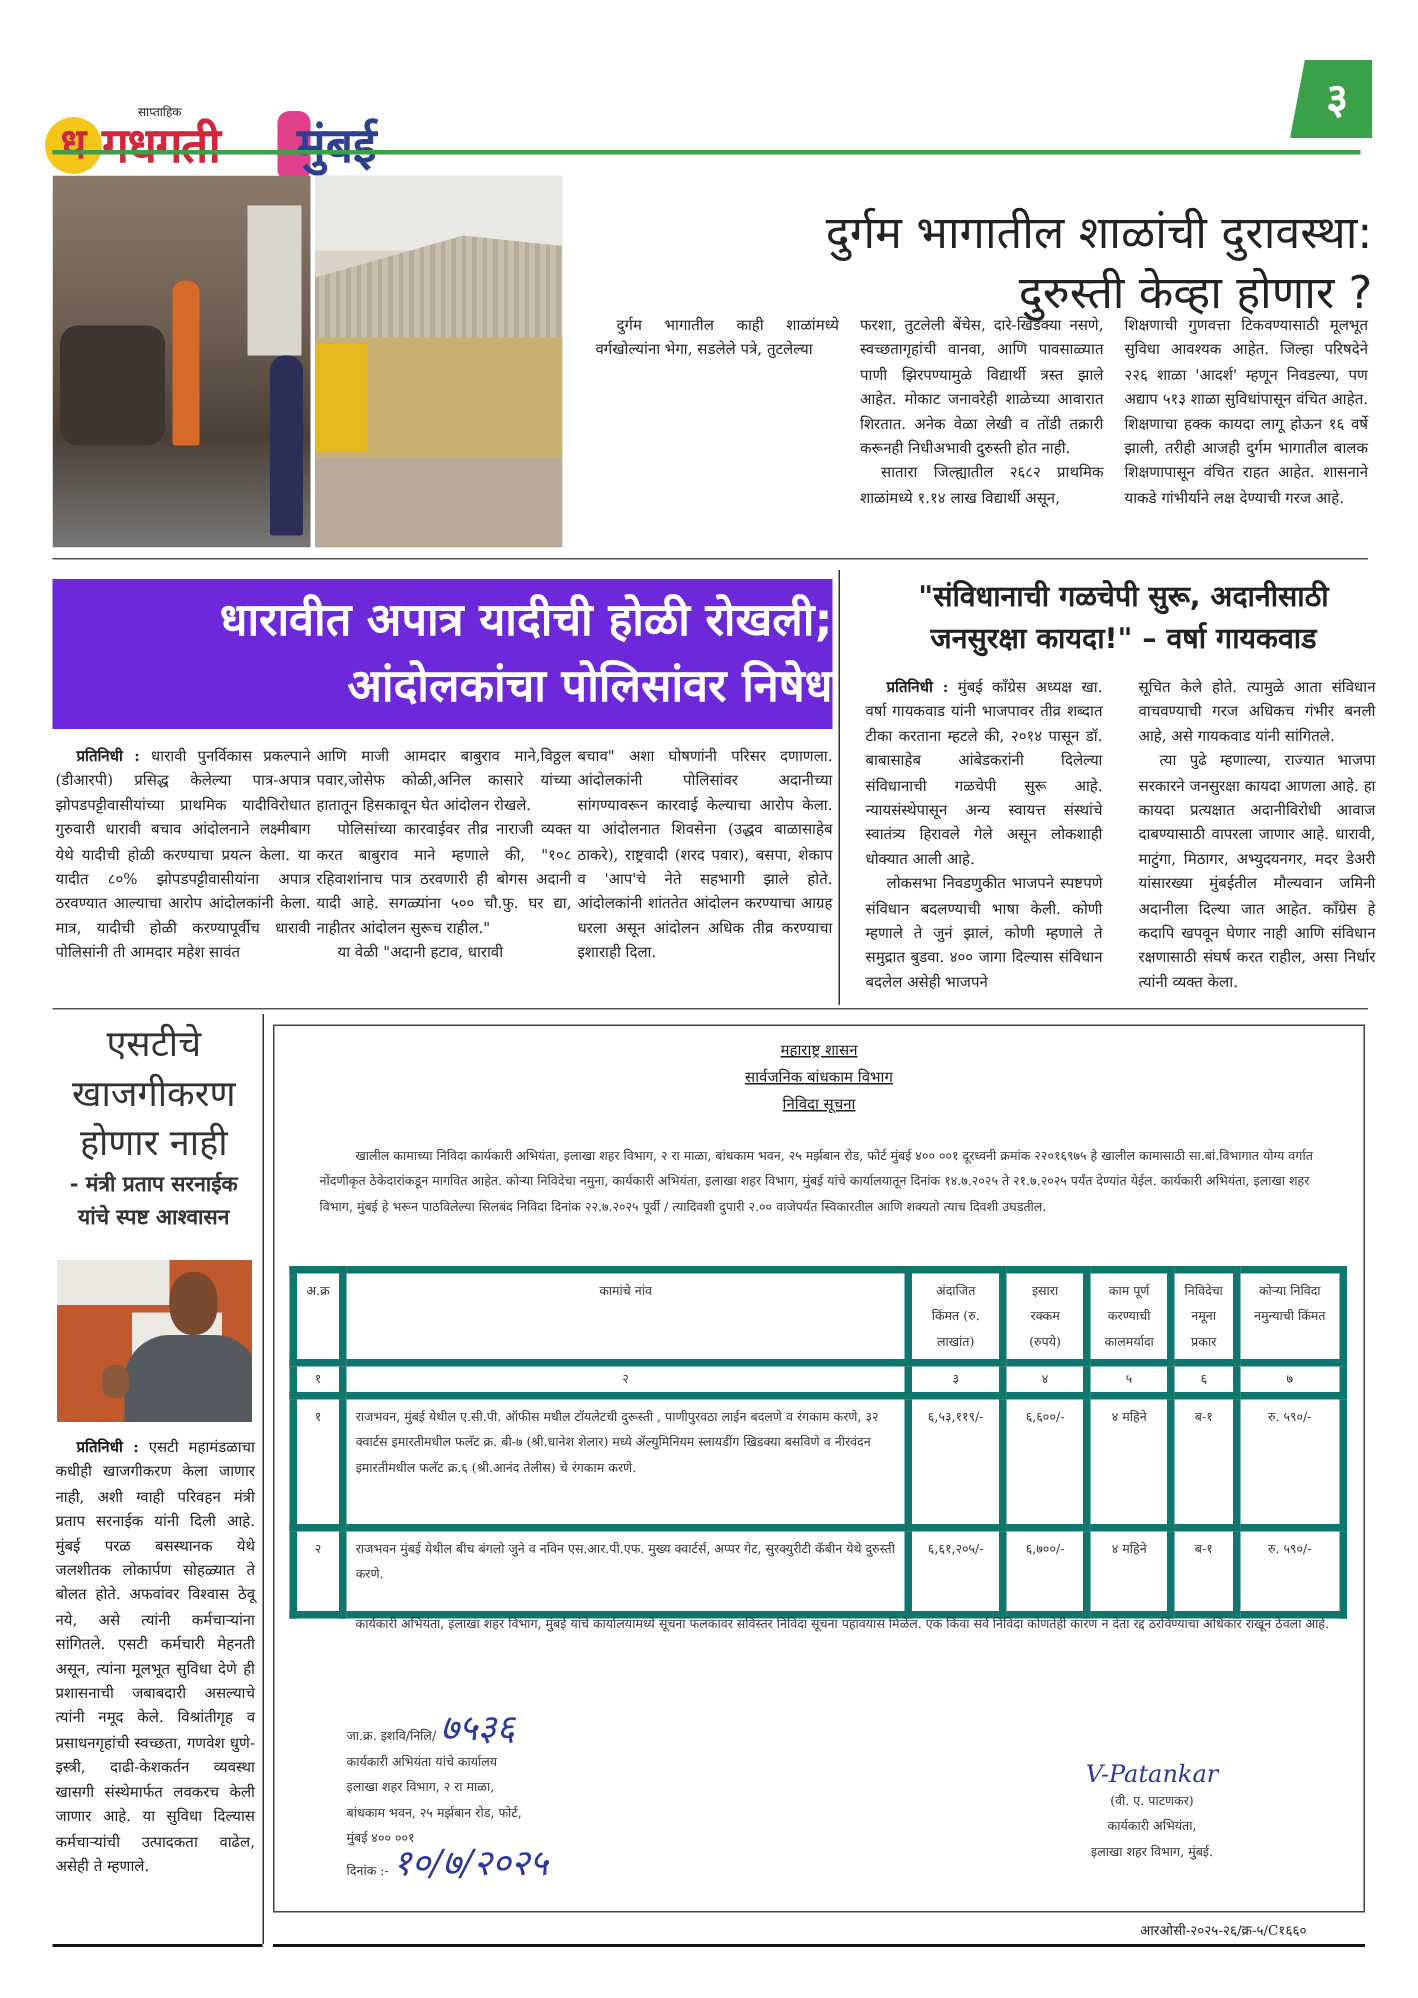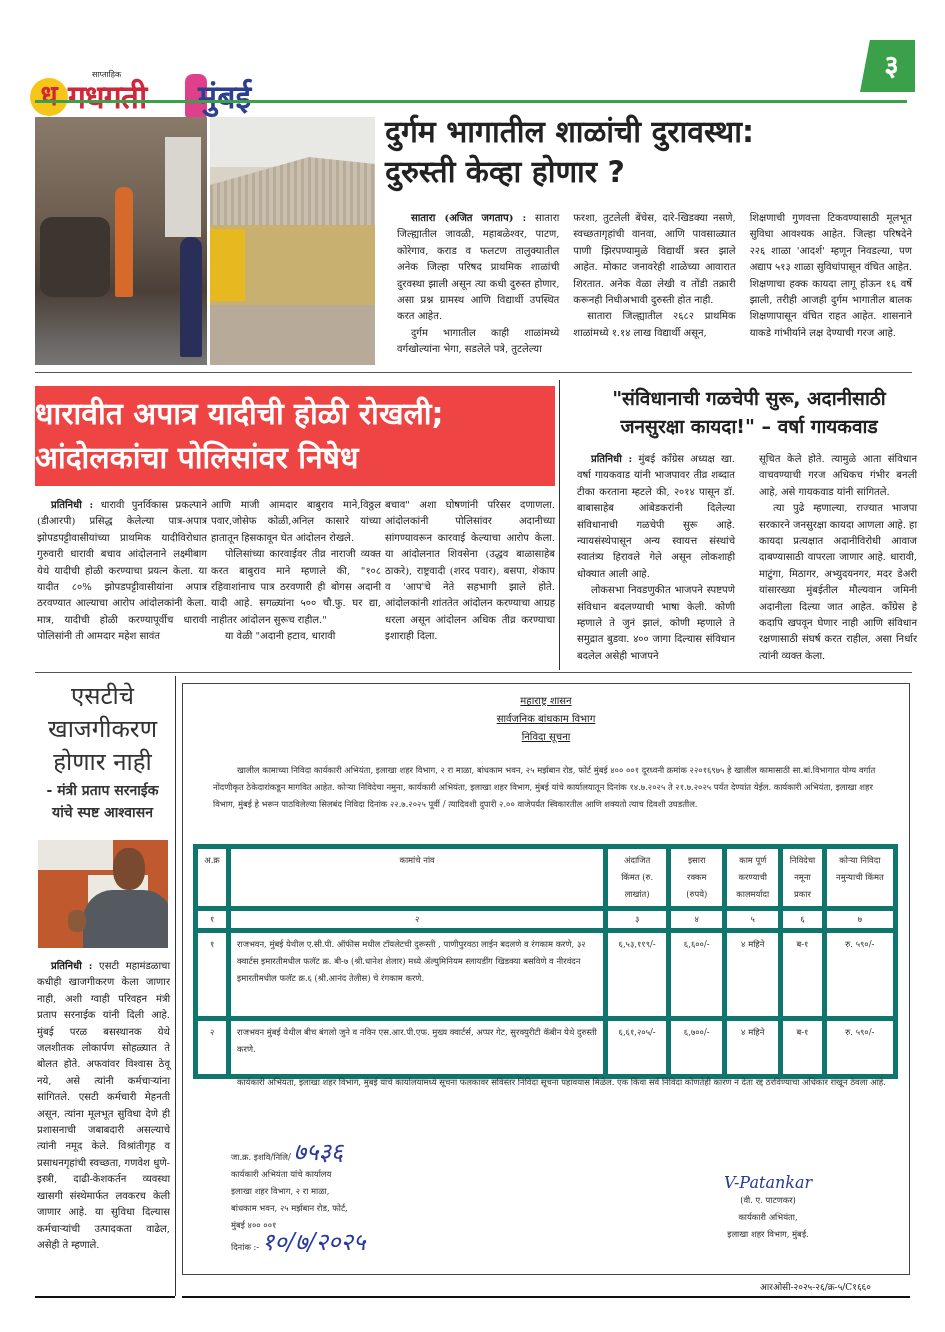--- a/index.html
+++ b/index.html
@@ -32,7 +32,7 @@
   .photo1 .p-right .curtain { position: absolute; left: 0; top: 112px; width: 35px; height: 72px; background: #e8b820; }
   .photo1 .p-right .ground { position: absolute; left: 0; top: 188px; width: 165px; height: 60px; background: #b8aa98; }
 
-  .h1 { position: absolute; left: 385px; top: 112px; width: 530px; text-align: left; font-size: 30px; font-weight: bold; line-height: 40px; color: #222; }
+  .h1 { position: absolute; left: 385px; top: 136px; width: 530px; text-align: right; font-size: 30px; font-weight: normal; line-height: 40px; color: #222; }
   .cols3 { position: absolute; left: 397px; top: 210px; width: 515px; display: flex; gap: 14px; }
   .col { flex: 1; font-family: "DejaVu Serif", serif; font-size: 10px; line-height: 16.4px; text-align: justify; color: #222; }
   .col p { text-indent: 14px; }

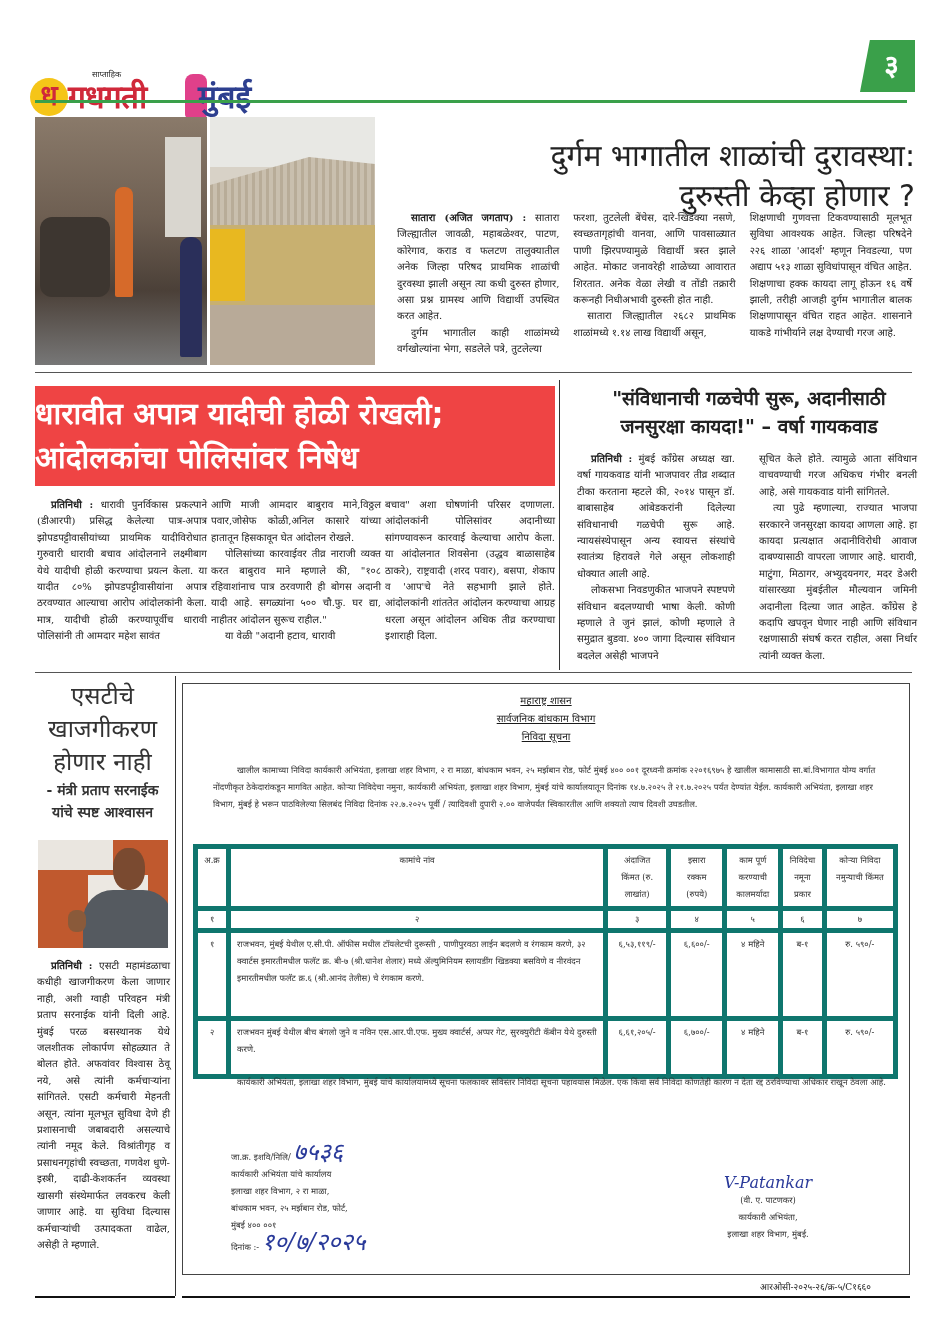--- a/index.html
+++ b/index.html
@@ -120,7 +120,6 @@
 </h1>
 <div class="cols3">
   <div class="col">
-    <p><b>सातारा (अजित जगताप) :</b> <span>सातारा जिल्ह्यातील जावळी, महाबळेश्वर, पाटण, कोरेगाव, कराड व फलटण तालुक्यातील अनेक जिल्हा परिषद प्राथमिक शाळांची दुरवस्था झाली असून त्या कधी दुरुस्त होणार, असा प्रश्न ग्रामस्थ आणि विद्यार्थी उपस्थित करत आहेत.</span></p>
     <p>दुर्गम भागातील काही शाळांमध्ये वर्गखोल्यांना भेगा, सडलेले पत्रे, तुटलेल्या</p>
   </div>
   <div class="col">

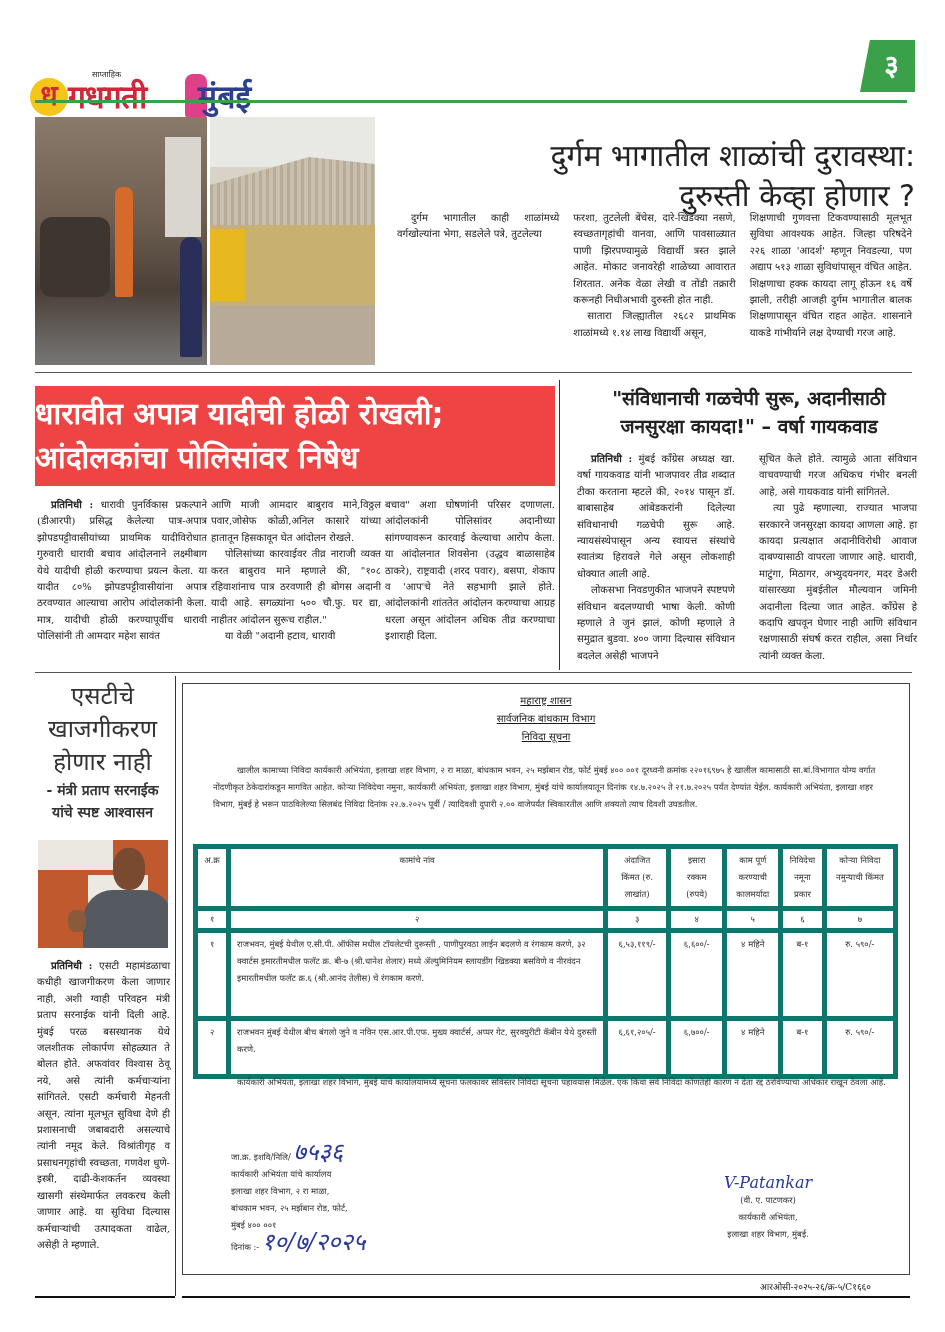--- a/index.html
+++ b/index.html
@@ -41,7 +41,7 @@
   .rule-h { position: absolute; height: 1px; background: #555; }
 
   
-  .red-banner { position: absolute; left: 35px; top: 386px; width: 520px; height: 100px; background: #ef4444; color: #fff; font-size: 30px; font-weight: bold; text-align: left; line-height: 44px; padding-top: 6px; }
+  .red-banner { position: absolute; left: 35px; top: 386px; width: 520px; height: 100px; background: #6d28d9; color: #fff; font-size: 30px; font-weight: bold; text-align: right; line-height: 44px; padding-top: 6px; }
   .cols3b { position: absolute; left: 37px; top: 497px; width: 518px; display: flex; gap: 4px; }
 
   

